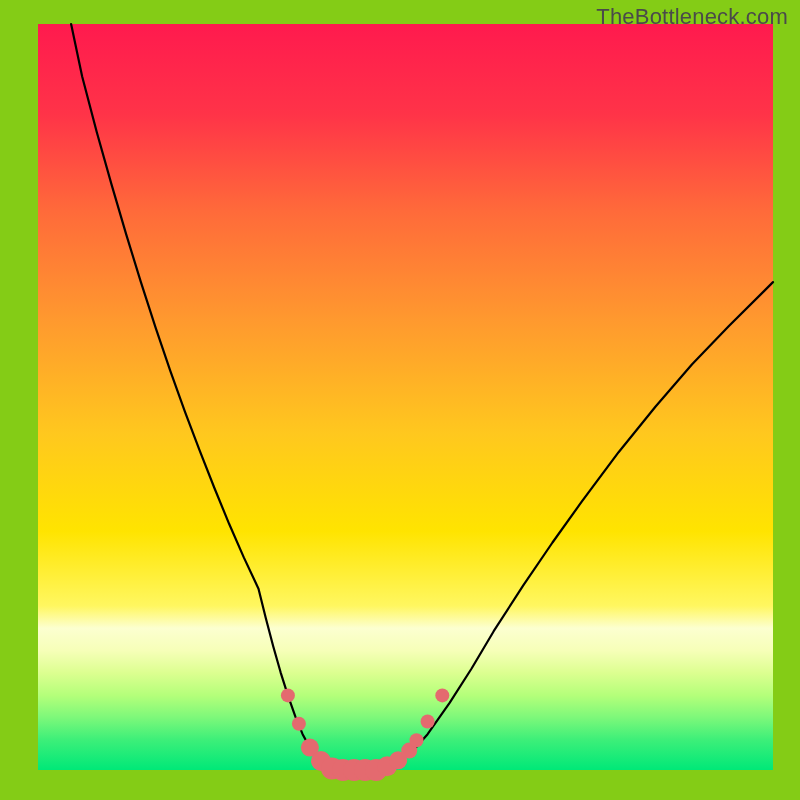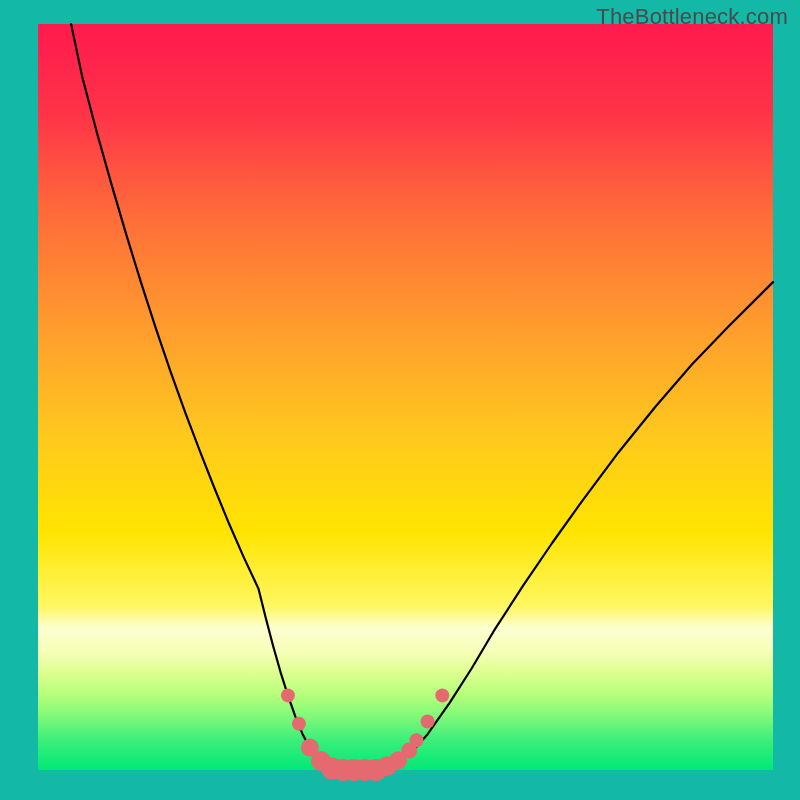--- a/index.html
+++ b/index.html
@@ -3,7 +3,7 @@
 <meta charset="utf-8">
 <style>
   html,body{margin:0;padding:0;width:800px;height:800px;overflow:hidden;background:#000;}
-  .stage{position:relative;width:800px;height:800px;background:#14b8a6;}
+  .stage{position:relative;width:800px;height:800px;background:#84cc16;}
   .watermark{position:absolute;top:4px;right:12px;color:#4a4a4a;
     font-family:Arial,Helvetica,sans-serif;font-size:22px;letter-spacing:.2px;z-index:5;}
   svg{position:absolute;left:0;top:0;z-index:2;}

